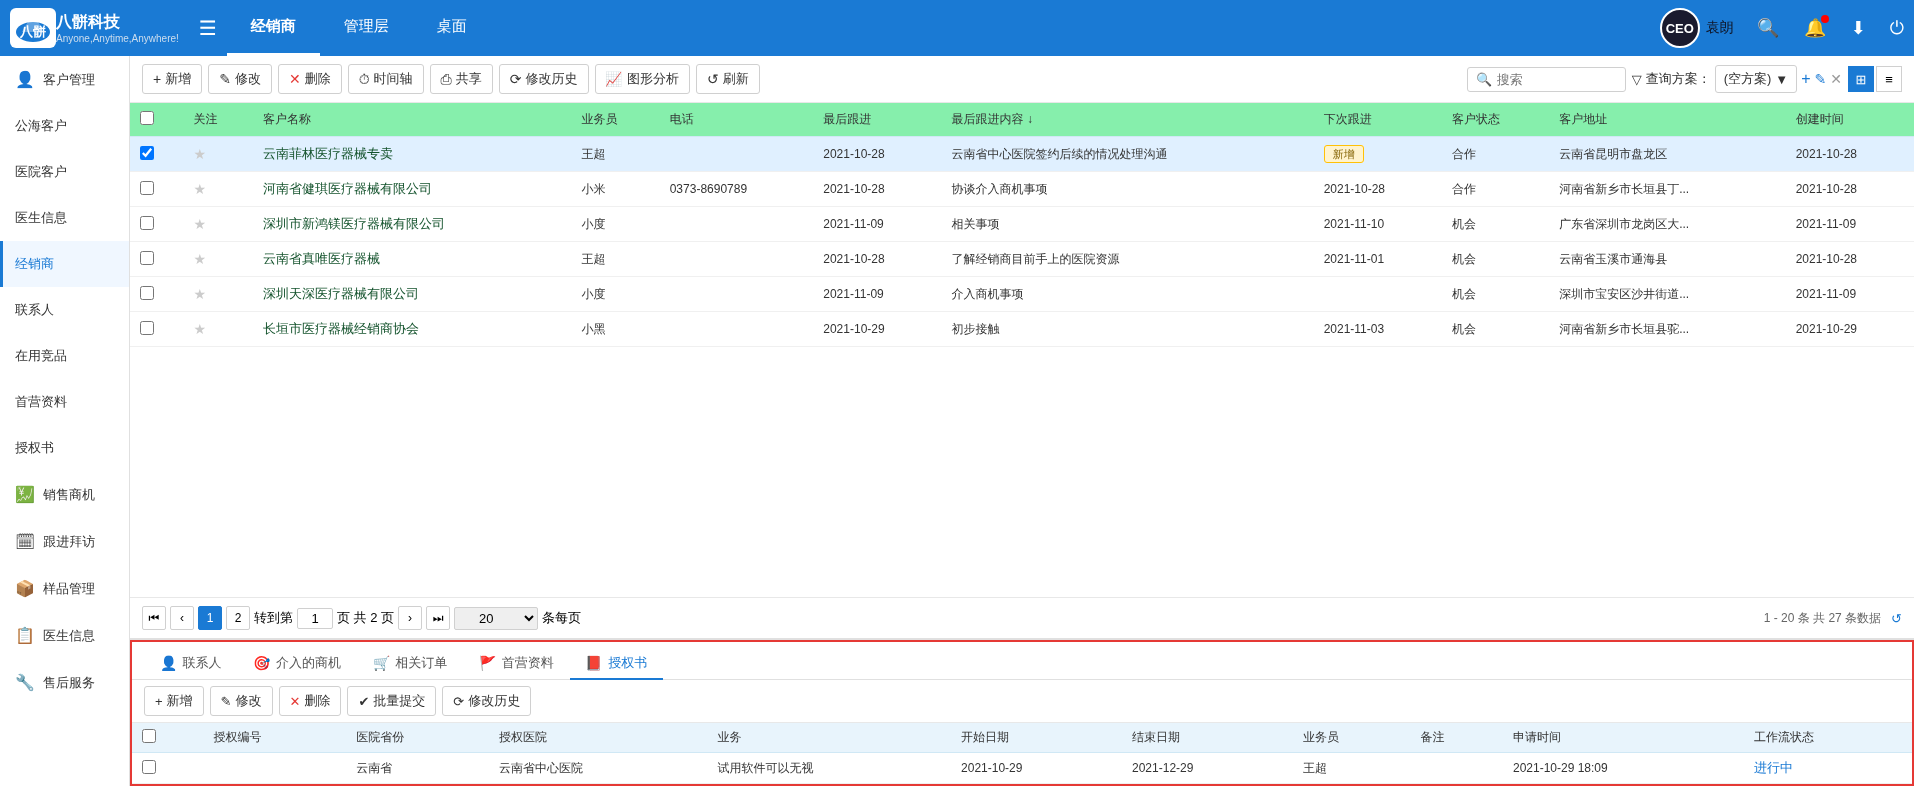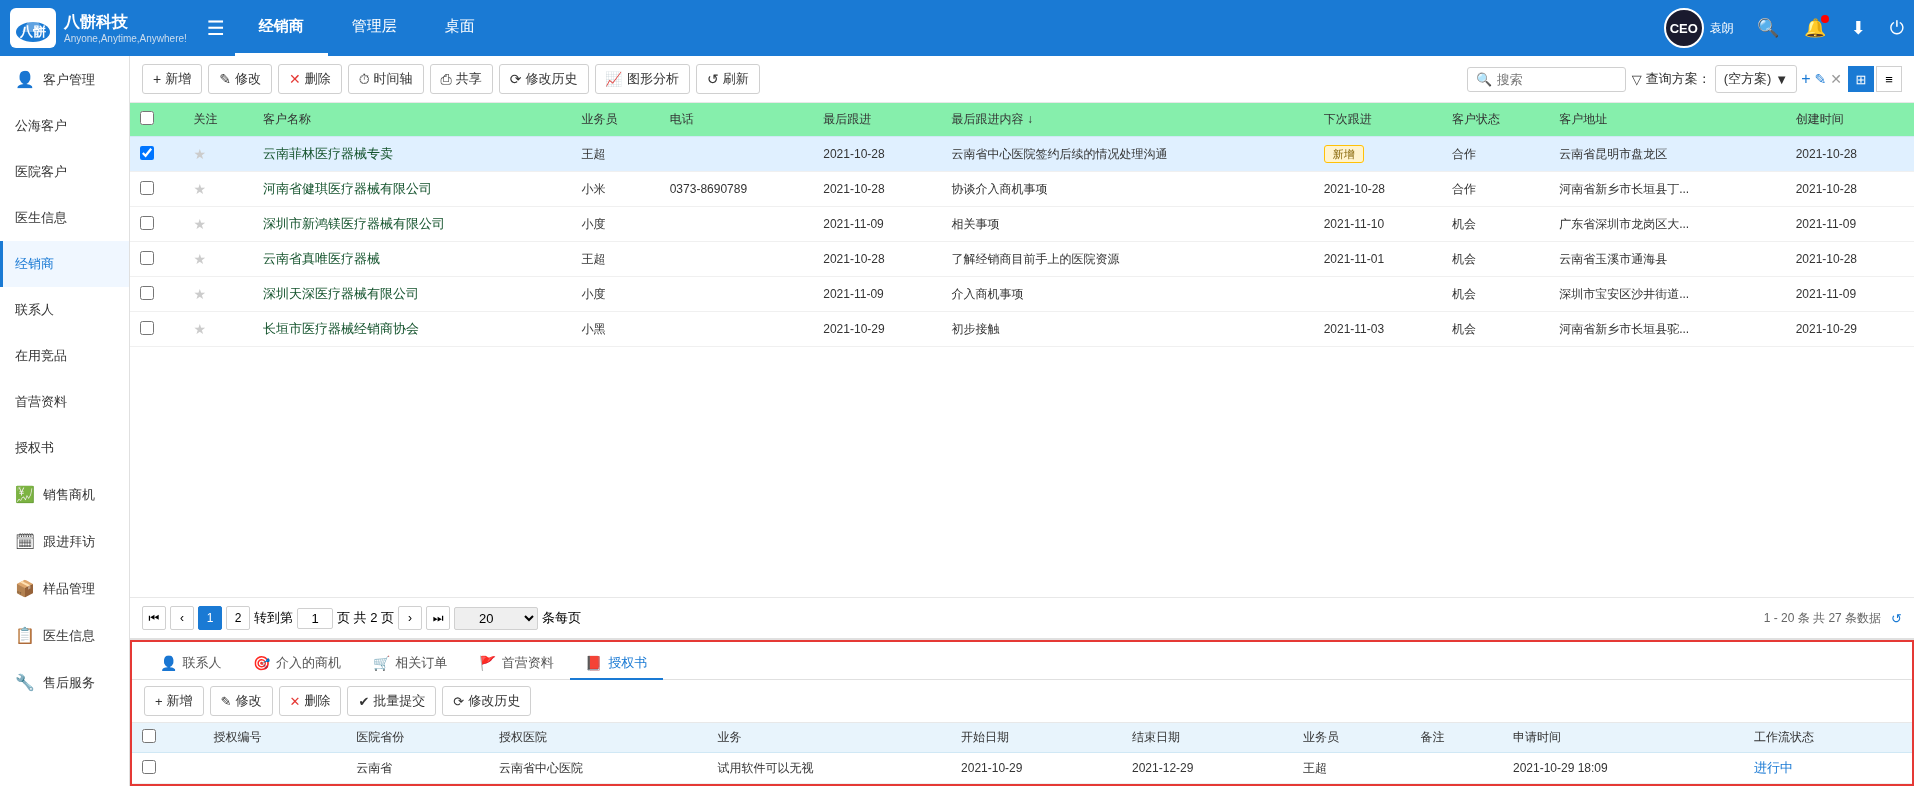--- a/index.html
+++ b/index.html
@@ -13,7 +13,7 @@
       display: flex; align-items: center; margin-right: 20px; min-width: 160px;
     }
     .logo-icon {
-      width: 46px; height: 40px; background: #fff; border-radius: 6px; display: flex; align-items: center; justify-content: center; margin-right: 8px;
+      width: 46px; height: 40px; background: #fff; border-radius: 6px; display: flex; align-items: center; justify-content: center; margin-right: 0;
     }
     .logo-text { color: #fff; font-size: 16px; font-weight: bold; }
     .logo-sub { color: #cde; font-size: 10px; }

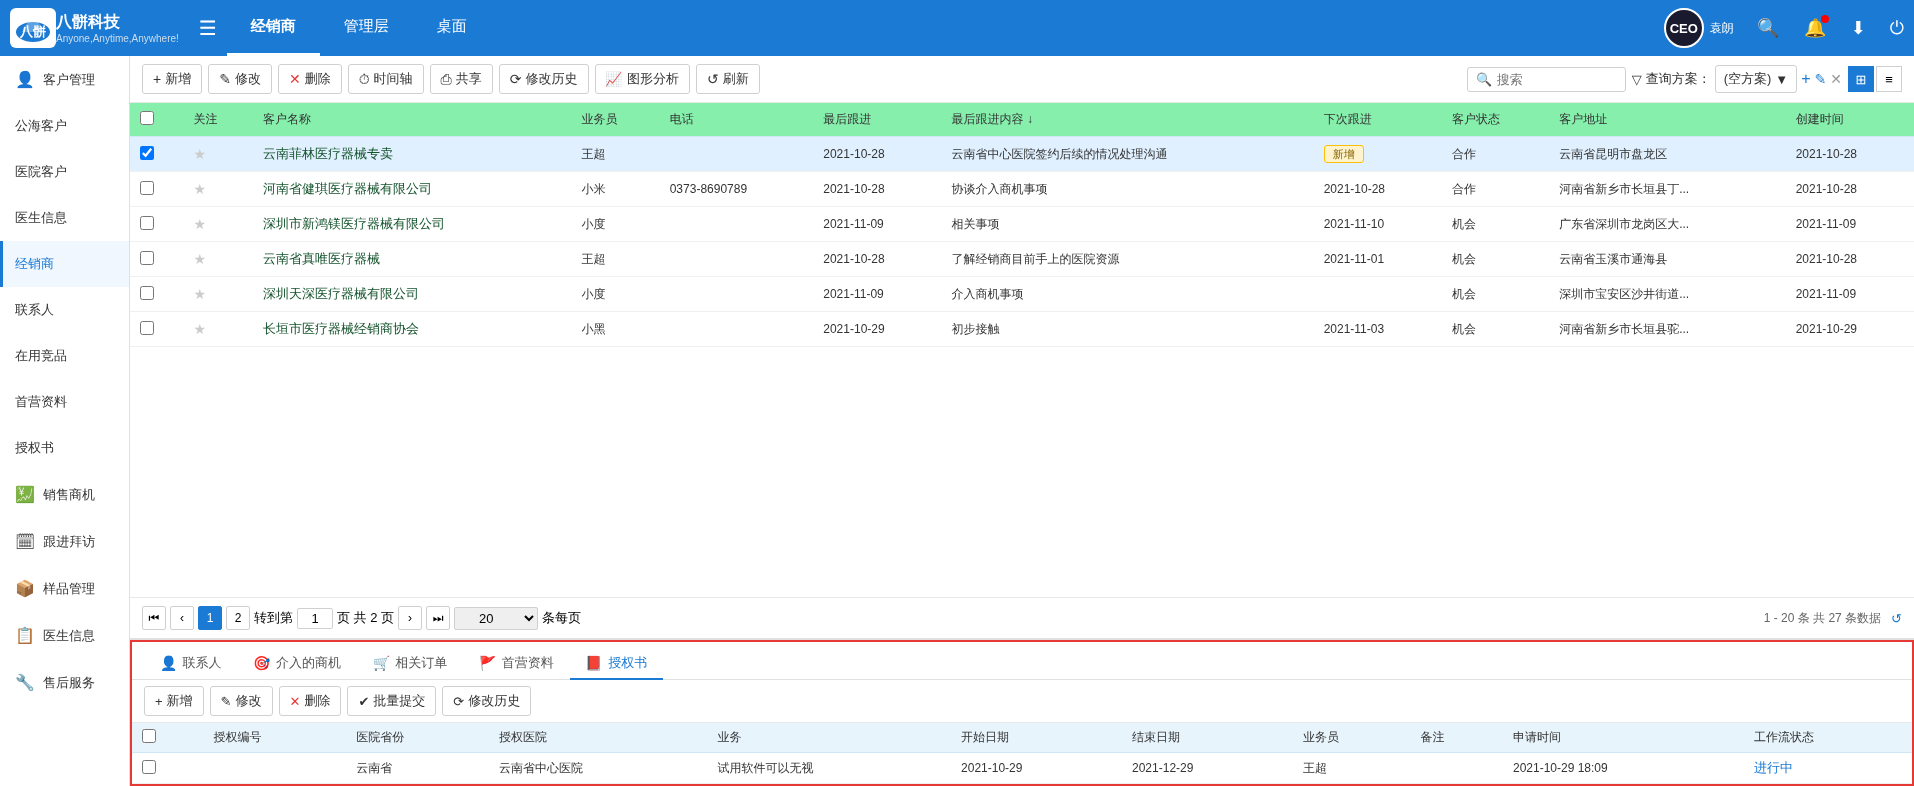--- a/index.html
+++ b/index.html
@@ -30,7 +30,7 @@
       width: 40px; height: 40px; border-radius: 50%; background: #1a1a2e; border: 2px solid #fff;
       display: flex; align-items: center; justify-content: center; color: #fff; font-size: 10px; font-weight: bold;
     }
-    .user-name { color: #ffffff; font-size: 12px; }
+    .user-name { color: #0f172a; font-size: 14px; }
     .notification-dot { position: relative; }
     .dot { position: absolute; top: -2px; right: -2px; width: 8px; height: 8px; background: red; border-radius: 50%; }
 

